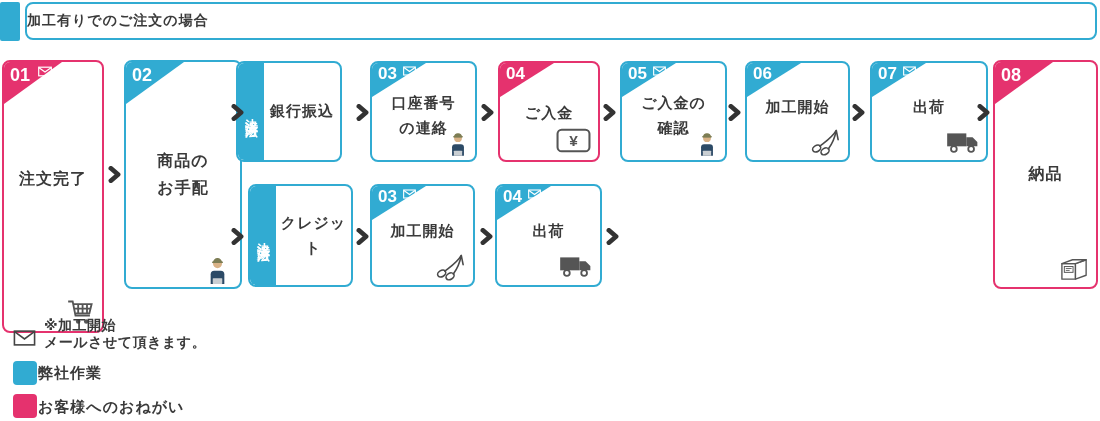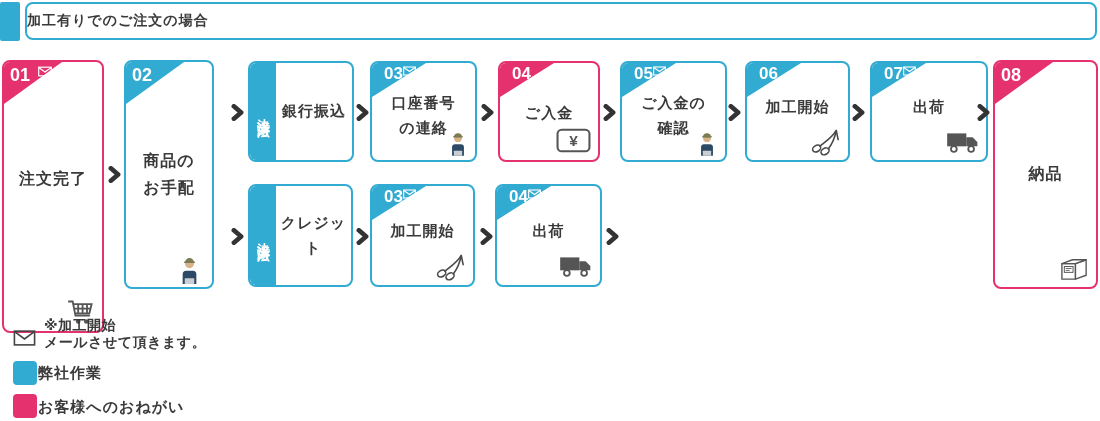--- a/index.html
+++ b/index.html
@@ -121,7 +121,7 @@
       </svg>
   </div>
 
-  <div class="fbox" style="left:124px;top:60px;width:90px;height:229px">
+  <div class="fbox" style="left:124px;top:60px;width:118px;height:229px">
     <div class="badge lg">
       <span class="num">02</span>
     </div>

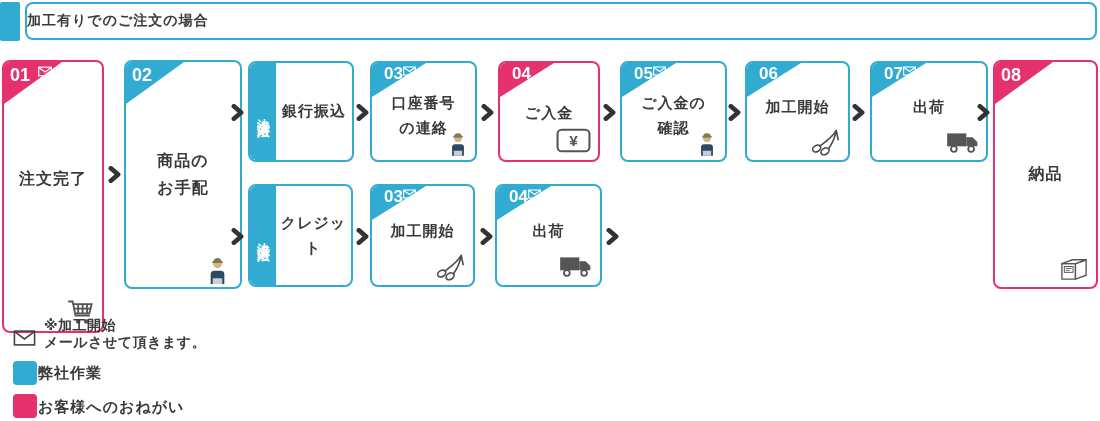--- a/index.html
+++ b/index.html
@@ -21,7 +21,7 @@
   .badge.sm { width:54px; height:34px; }
   .badge.lg { width:58px; height:42px; }
   .num { position:absolute; color:#fff; font-weight:bold; }
-  .badge.sm .num { left:12px; top:1px; font-size:17px; }
+  .badge.sm .num { left:6px; top:1px; font-size:17px; }
   .badge.lg .num { left:6px; top:3px; font-size:18px; }
   .mail-badge { position:absolute; }
   .mail-badge.sm { left:31px; top:3px; width:13px; height:10px; }

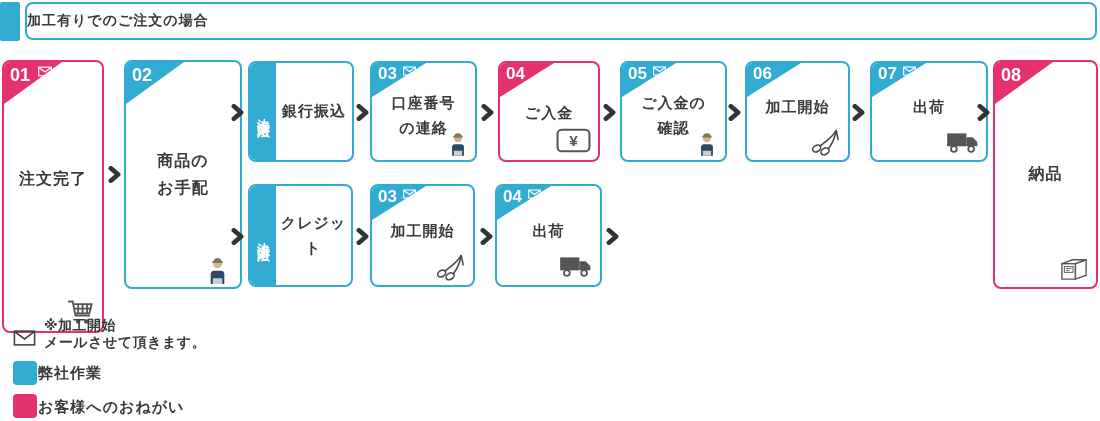--- a/index.html
+++ b/index.html
@@ -134,7 +134,7 @@
       </svg>
   </div>
 
-  <div class="fbox" style="left:248px;top:61px;width:106px;height:101px">
+  <div class="fbox" style="left:236px;top:61px;width:106px;height:101px">
     <div class="strip">決済方法</div>
     <div class="strip-lbl-area">
       <div class="lbl">銀行振込</div>

